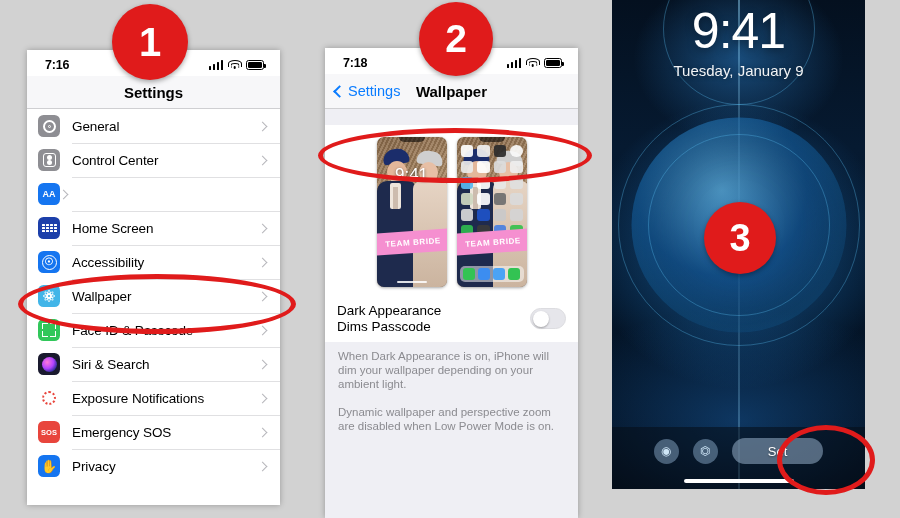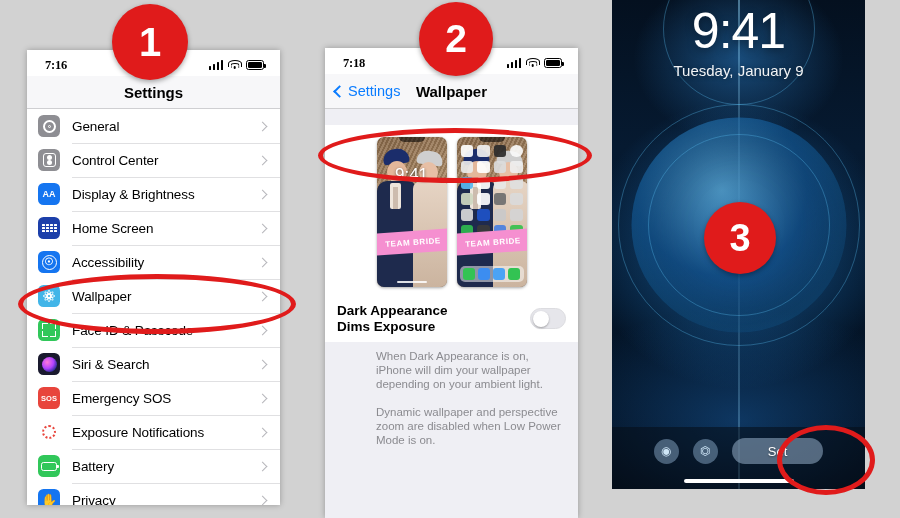--- a/index.html
+++ b/index.html
@@ -20,7 +20,7 @@
     justify-content:space-between;
     padding:4px 16px 0 18px;box-sizing:border-box;
   }
-  .sb-time{font-size:12.5px;font-weight:bold;color:#000;letter-spacing:-0.2px;font-family:Liberation Serif, serif;}
+  .sb-time{font-size:12.5px;font-weight:bold;color:#000;letter-spacing:-0.2px;}
   .sb-icons{display:flex;align-items:center;gap:5px;}
   .ico-signal{display:flex;align-items:flex-end;gap:1.5px;height:9px;}
   .ico-signal i{width:2.4px;background:#000;border-radius:.5px;display:block;}

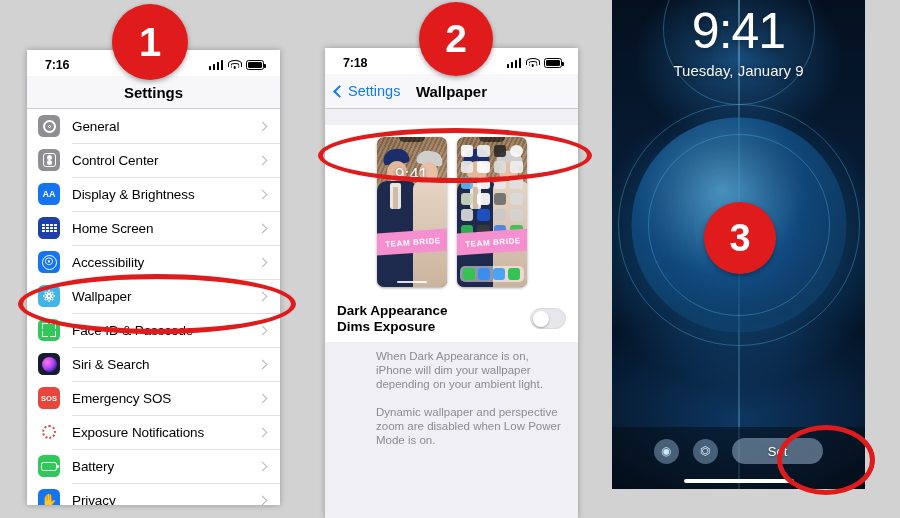--- a/index.html
+++ b/index.html
@@ -261,7 +261,6 @@
       </div>
       <div class="row">
         <span class="app-icon" style="background: rgb(21, 117, 240);">AA</span>
-        <span class="row-label">Display &amp; Brightness</span>
         <span class="chev-right"></span>
       </div>
       <div class="row">

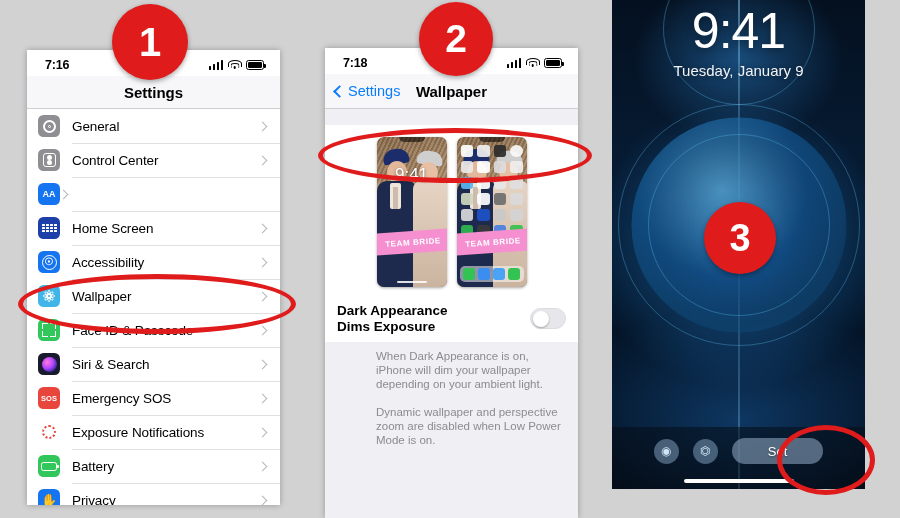--- a/index.html
+++ b/index.html
@@ -115,7 +115,7 @@
 
   
   .toggle-row{display:flex;align-items:flex-start;justify-content:space-between;
-     background:#fff;padding:6px 12px 7px 12px;box-sizing:border-box;font-weight:bold;}
+     background:#fff;padding:6px 12px 7px 12px;box-sizing:border-box;}
   .toggle-text{font-size:13.5px;line-height:16px;color:#000;}
   .toggle{width:36px;height:21px;border-radius:11px;background:#e6e6eb;
      position:relative;flex:0 0 auto;margin-top:5px;border:1px solid #dcdce0;box-sizing:border-box;}

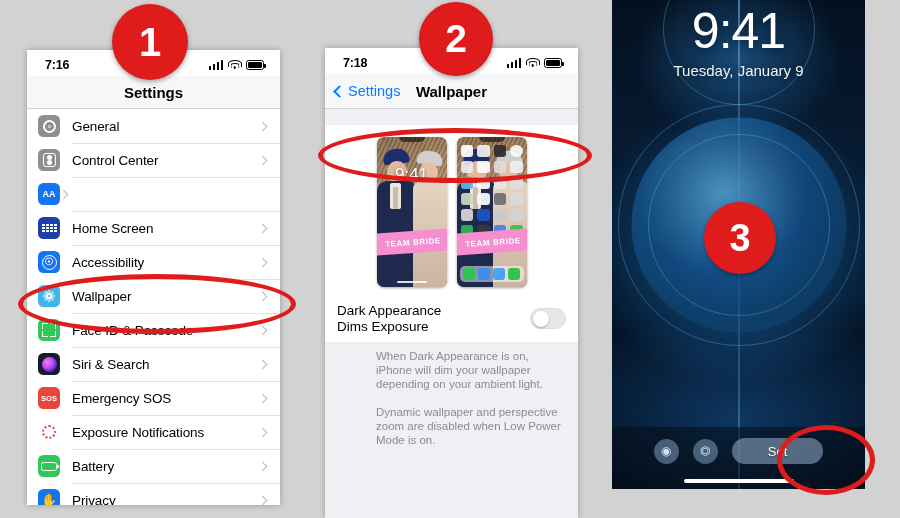--- a/index.html
+++ b/index.html
@@ -451,7 +451,7 @@
   <div class="toggle-row">
     <div class="toggle-text">
       <div>Dark Appearance</div>
-      <div>Dims Exposure</div>
+      <div>Dims Passcode</div>
     </div>
     <div class="toggle">
         <span class="knob"></span>

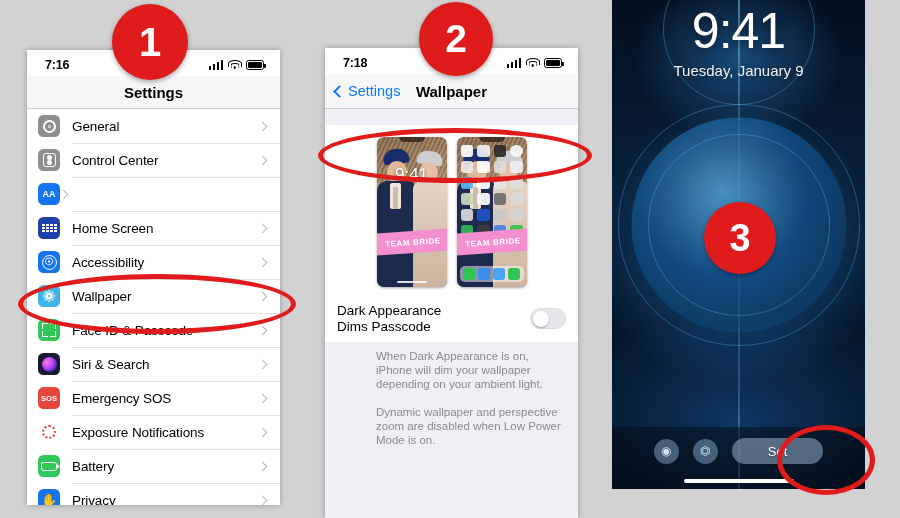--- a/index.html
+++ b/index.html
@@ -121,7 +121,7 @@
      position:relative;flex:0 0 auto;margin-top:5px;border:1px solid #dcdce0;box-sizing:border-box;}
   .toggle .knob{position:absolute;top:1.5px;left:1.5px;width:16px;height:16px;
      border-radius:50%;background:#fff;box-shadow:0 1px 2px rgba(0,0,0,.3);}
-  .footnote{font-size:11.5px;line-height:14px;color:#8b8b90;padding:7px 13px 0 13px;margin-left:38px;}
+  .footnote{font-size:11.5px;line-height:14px;color:#8b8b90;padding:7px 13px 0 13px;}
 
   
   .thumbs{display:flex;justify-content:center;gap:10px;padding:12px 0 10px 0;background:#fff;}

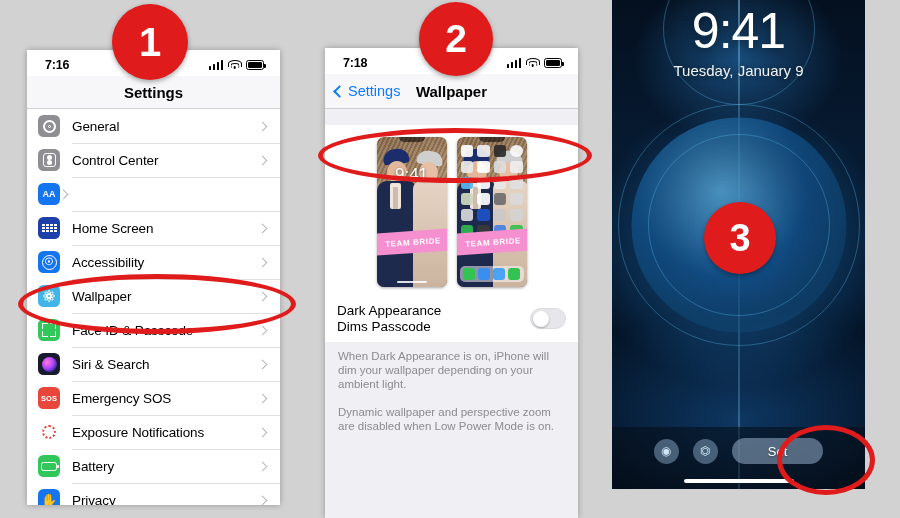--- a/index.html
+++ b/index.html
@@ -322,15 +322,15 @@
         <span class="chev-right"></span>
       </div>
       <div class="row">
+        <span class="app-icon" style="background: rgb(255, 255, 255);">
+          <span class="gl-expo" style="border-color:#e8453c"></span>
+        </span>
+        <span class="row-label">Exposure Notifications</span>
+        <span class="chev-right"></span>
+      </div>
+      <div class="row">
         <span class="app-icon" style="background: rgb(232, 69, 60); font-size: 7.5px;">SOS</span>
         <span class="row-label">Emergency SOS</span>
-        <span class="chev-right"></span>
-      </div>
-      <div class="row">
-        <span class="app-icon" style="background: rgb(255, 255, 255);">
-          <span class="gl-expo" style="border-color:#e8453c"></span>
-        </span>
-        <span class="row-label">Exposure Notifications</span>
         <span class="chev-right"></span>
       </div>
       <div class="row">

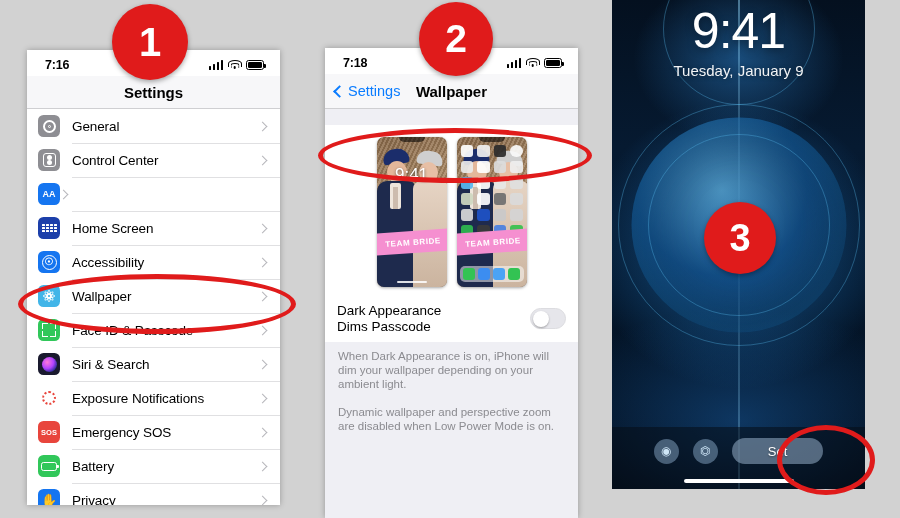--- a/index.html
+++ b/index.html
@@ -331,13 +331,6 @@
       <div class="row">
         <span class="app-icon" style="background: rgb(232, 69, 60); font-size: 7.5px;">SOS</span>
         <span class="row-label">Emergency SOS</span>
-        <span class="chev-right"></span>
-      </div>
-      <div class="row">
-        <span class="app-icon" style="background: rgb(49, 199, 90);">
-          <span class="gl-batt"></span>
-        </span>
-        <span class="row-label">Battery</span>
         <span class="chev-right"></span>
       </div>
       <div class="row">

